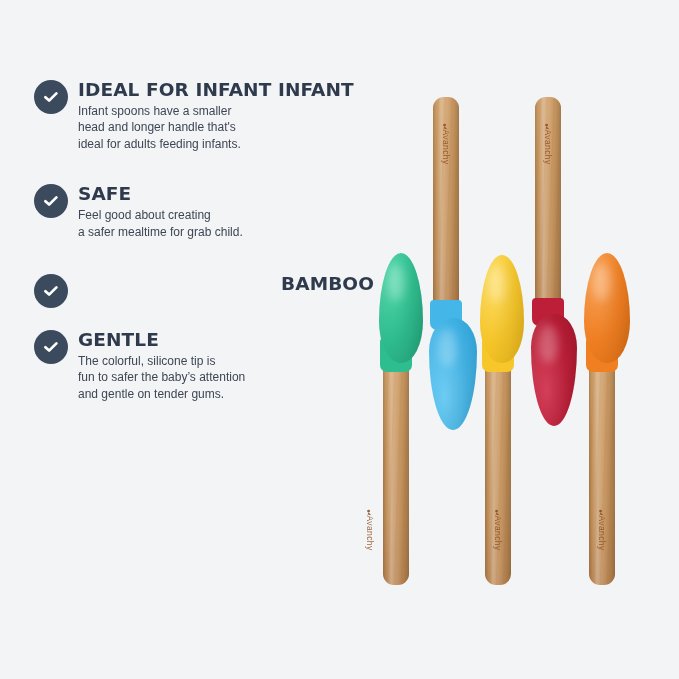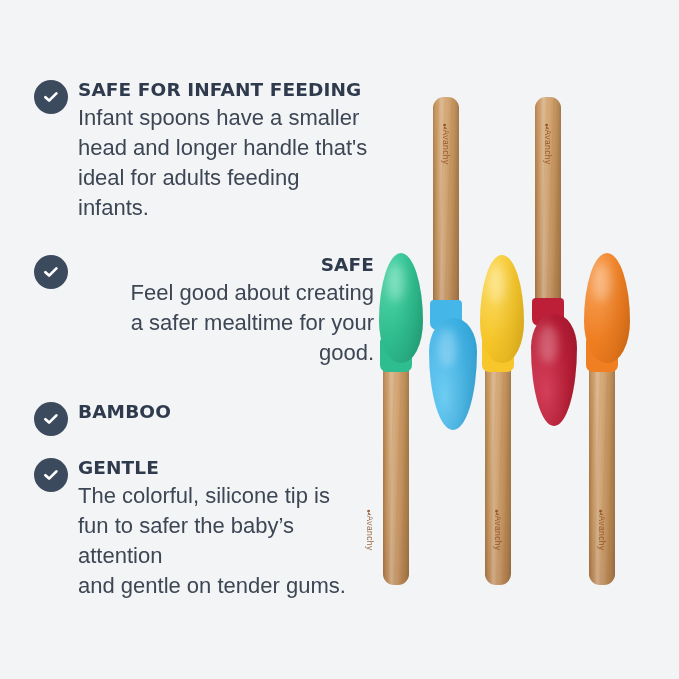--- a/index.html
+++ b/index.html
@@ -194,7 +194,7 @@
           <path d="M4.4 10.2 L8.1 13.6 L15.4 6.4" fill="none" stroke="#ffffff" stroke-width="2.7" stroke-linecap="round" stroke-linejoin="round"></path>
         </svg>
       </span>
-      <div class="feature-title">SAFE FOR INFANT FEEDING</div>
+      <div class="feature-title">IDEAL FOR INFANT INFANT</div>
       <div class="feature-body">Infant spoons have a smaller
 head and longer handle that's
 ideal for adults feeding infants.</div>

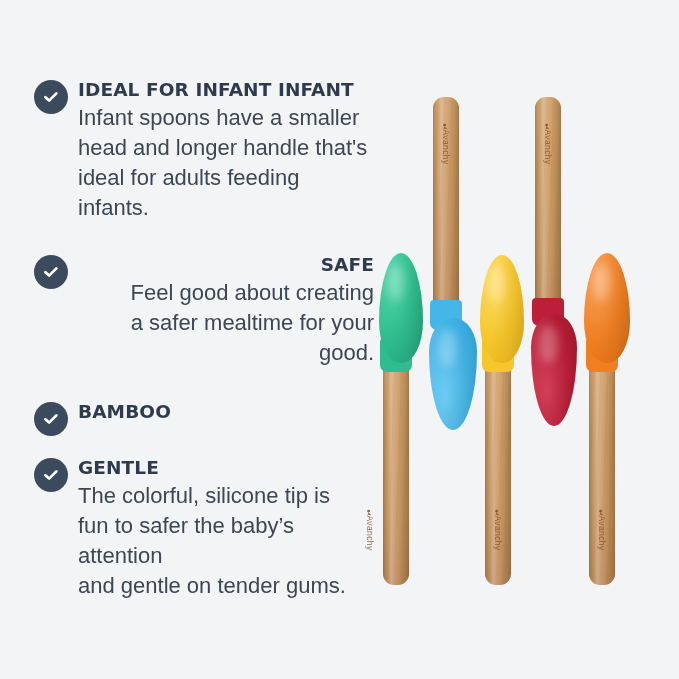--- a/index.html
+++ b/index.html
@@ -66,7 +66,7 @@
 
   .feature-body {
     font-family: "Liberation Sans", sans-serif;
-    font-size: 22px;
+    font-size: 12px;
     font-weight: 400;
     color: #3d4654;
     line-height: 1.36;

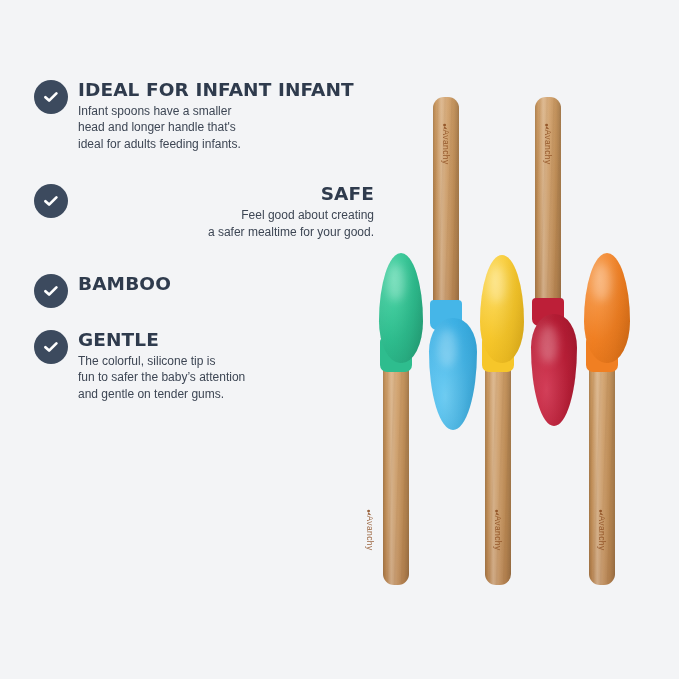--- a/index.html
+++ b/index.html
@@ -75,7 +75,7 @@
 
   
   #feature-0 { margin-bottom: 30px; }
-  #feature-1 { margin-bottom: 32px; text-align: right; }
+  #feature-1 { margin-bottom: 32px; }
   #feature-2 { margin-bottom: 33px; }
   #feature-3 { margin-bottom: 14px; }
 

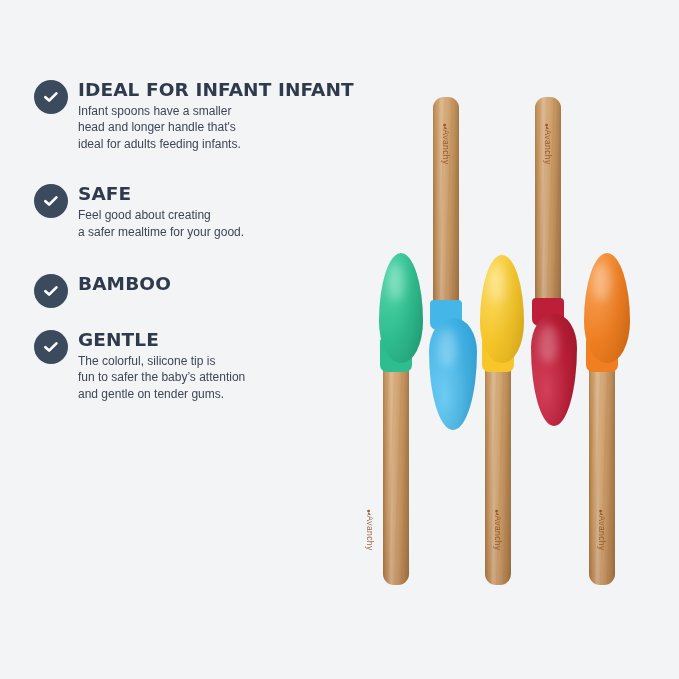--- a/index.html
+++ b/index.html
@@ -208,7 +208,7 @@
       </span>
       <div class="feature-title">SAFE</div>
       <div class="feature-body">Feel good about creating
-a safer mealtime for your good.</div>
+a safer mealtime for grab child.</div>
     </div>
 
     <div class="feature-item" id="feature-2">

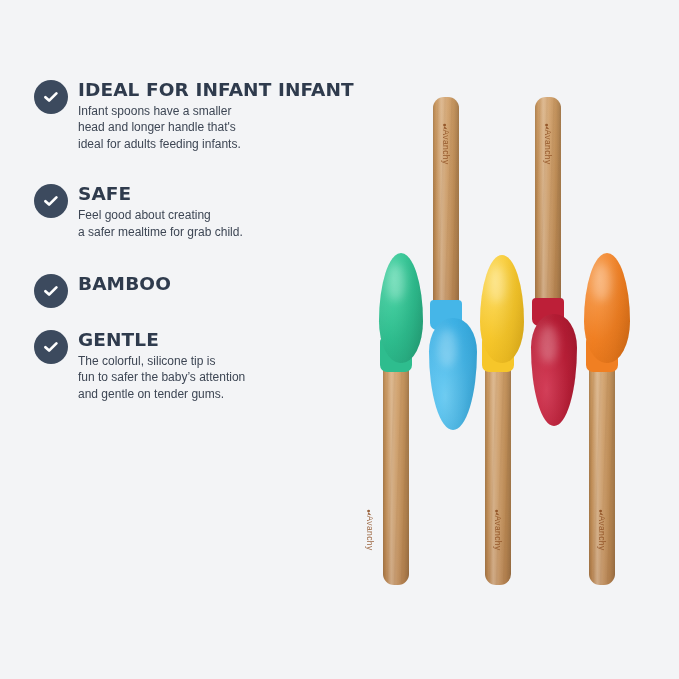--- a/index.html
+++ b/index.html
@@ -76,7 +76,7 @@
   
   #feature-0 { margin-bottom: 30px; }
   #feature-1 { margin-bottom: 32px; }
-  #feature-2 { margin-bottom: 33px; }
+  #feature-2 { margin-bottom: 33px; text-align: right; }
   #feature-3 { margin-bottom: 14px; }
 
   

